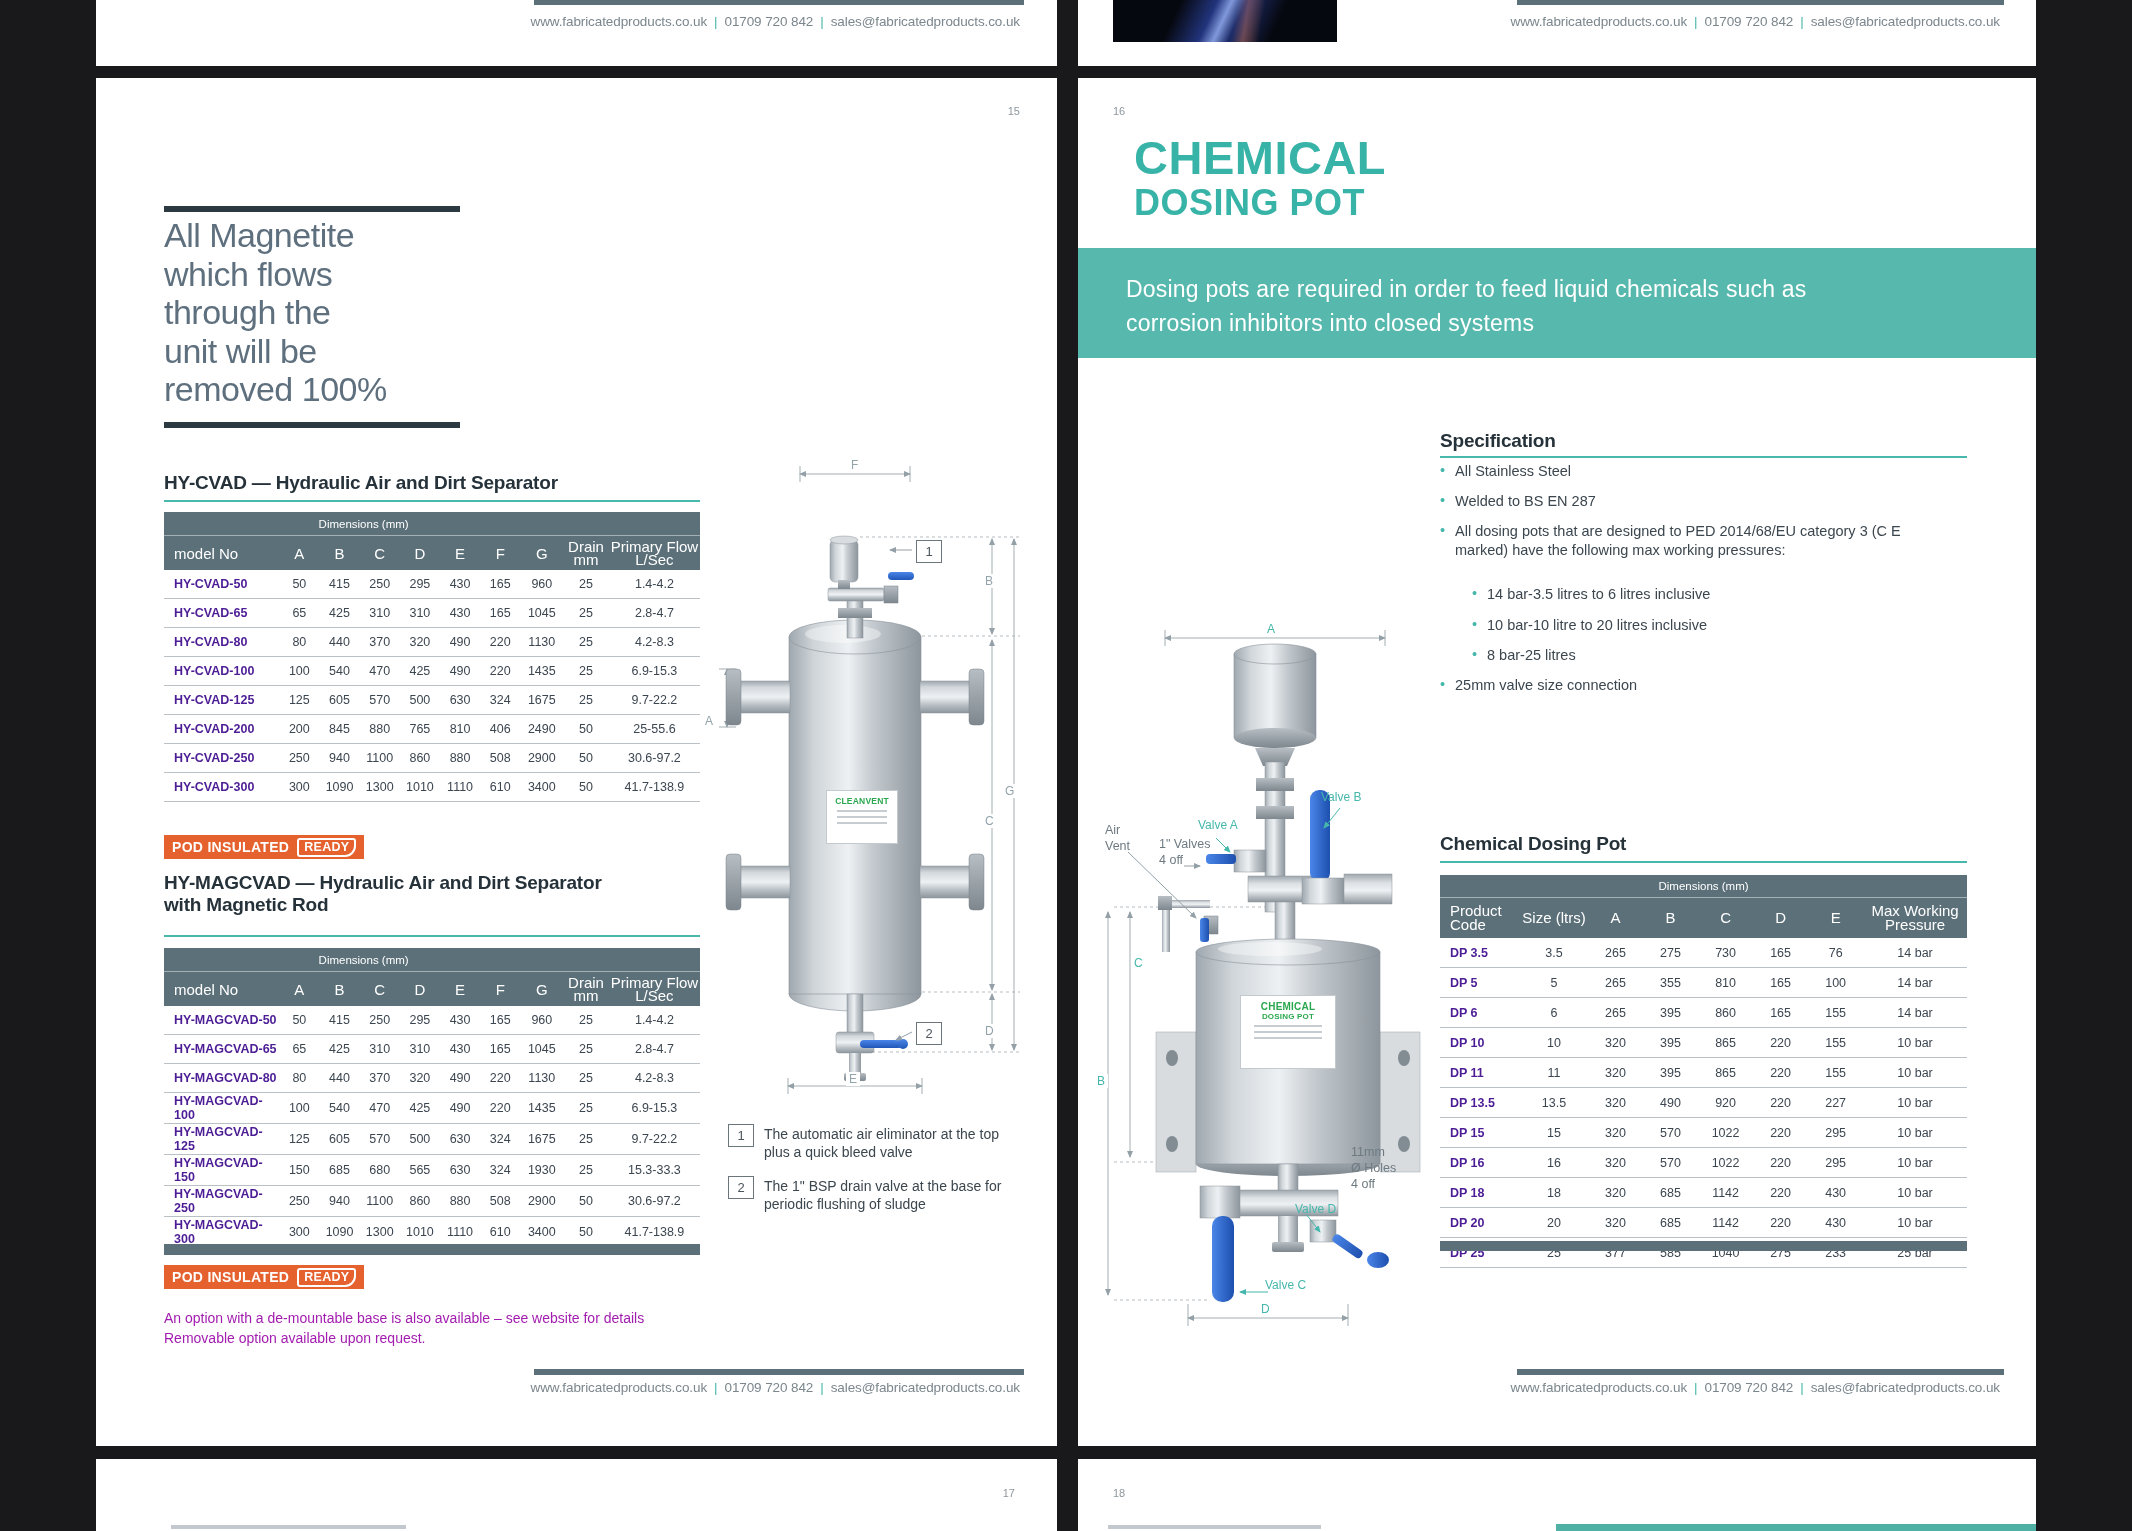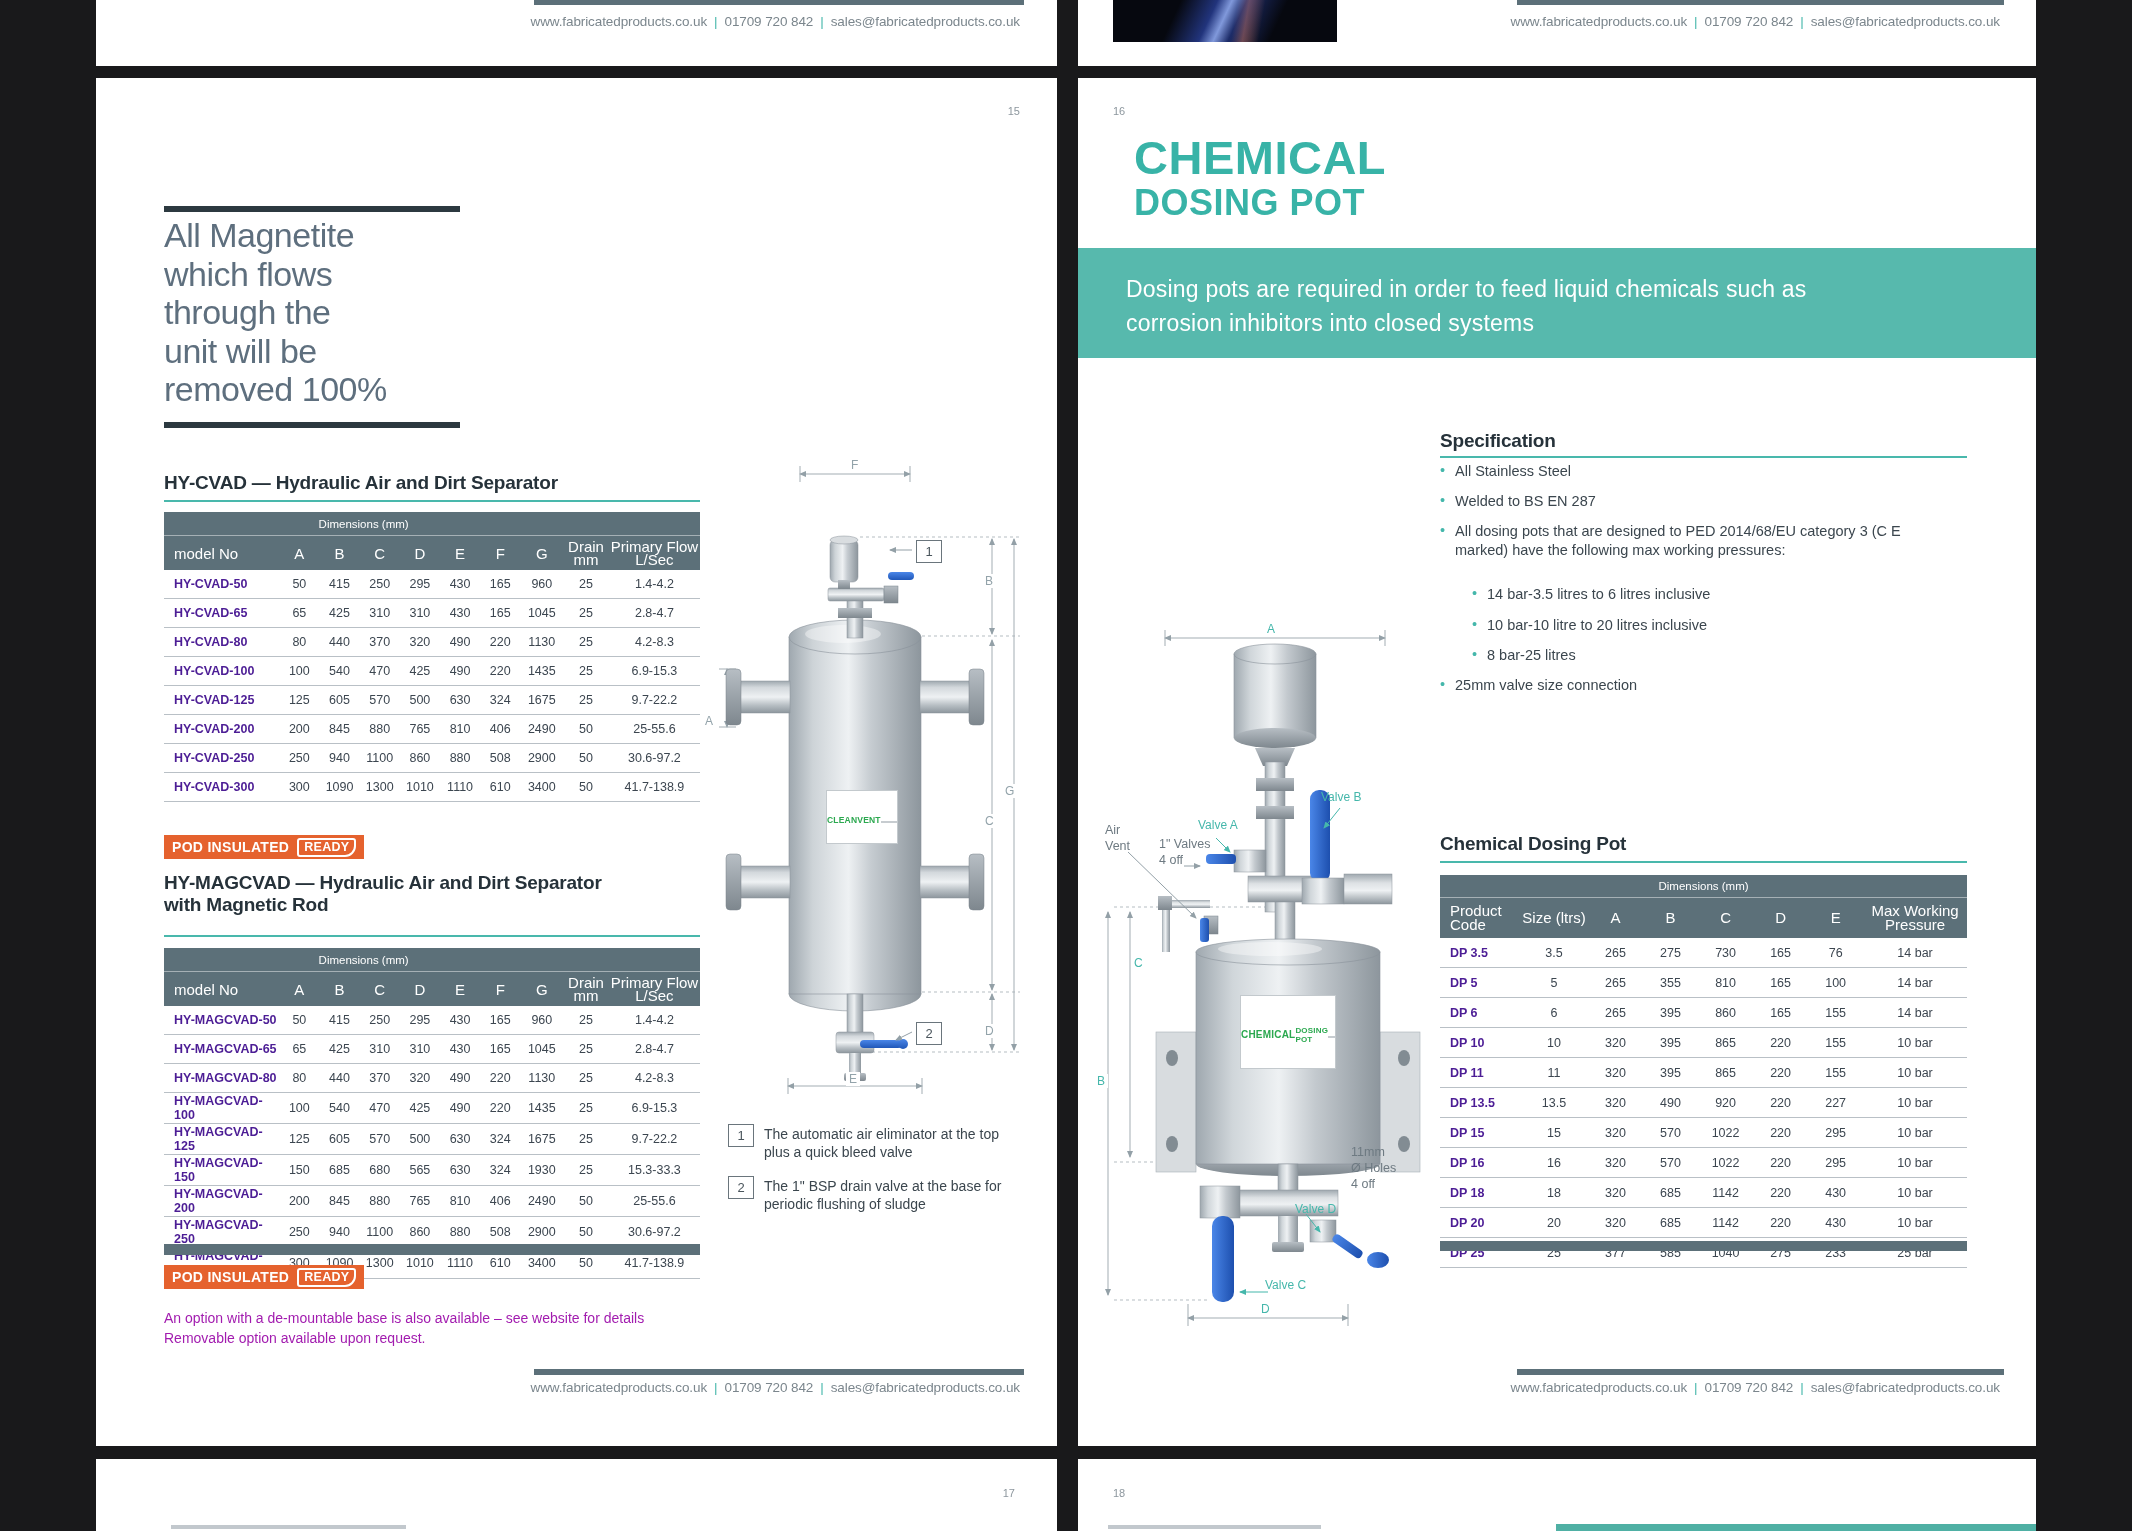--- a/index.html
+++ b/index.html
@@ -65,7 +65,7 @@
   .dlab{position:absolute;font-size:12px;color:#93a3aa;background:#fff;padding:0 3px;}
   .dlab.teal{color:#45b7ab;}
   .dlab.gray{color:#6e7a82;font-size:12.5px;line-height:16px;white-space:pre-line;background:transparent;}
-  .plate{position:absolute;background:#fff;border:1px solid #c3c9cd;display:flex;flex-direction:row;
+  .plate{position:absolute;background:#fff;border:1px solid #c3c9cd;display:flex;flex-direction:column;
          align-items:center;padding-top:5px;box-sizing:border-box;}
   .plate .g1{color:#2ba84f;font-weight:800;font-size:10px;letter-spacing:.2px;}
   .plate .g2{color:#2ba84f;font-weight:800;font-size:8px;letter-spacing:.2px;}

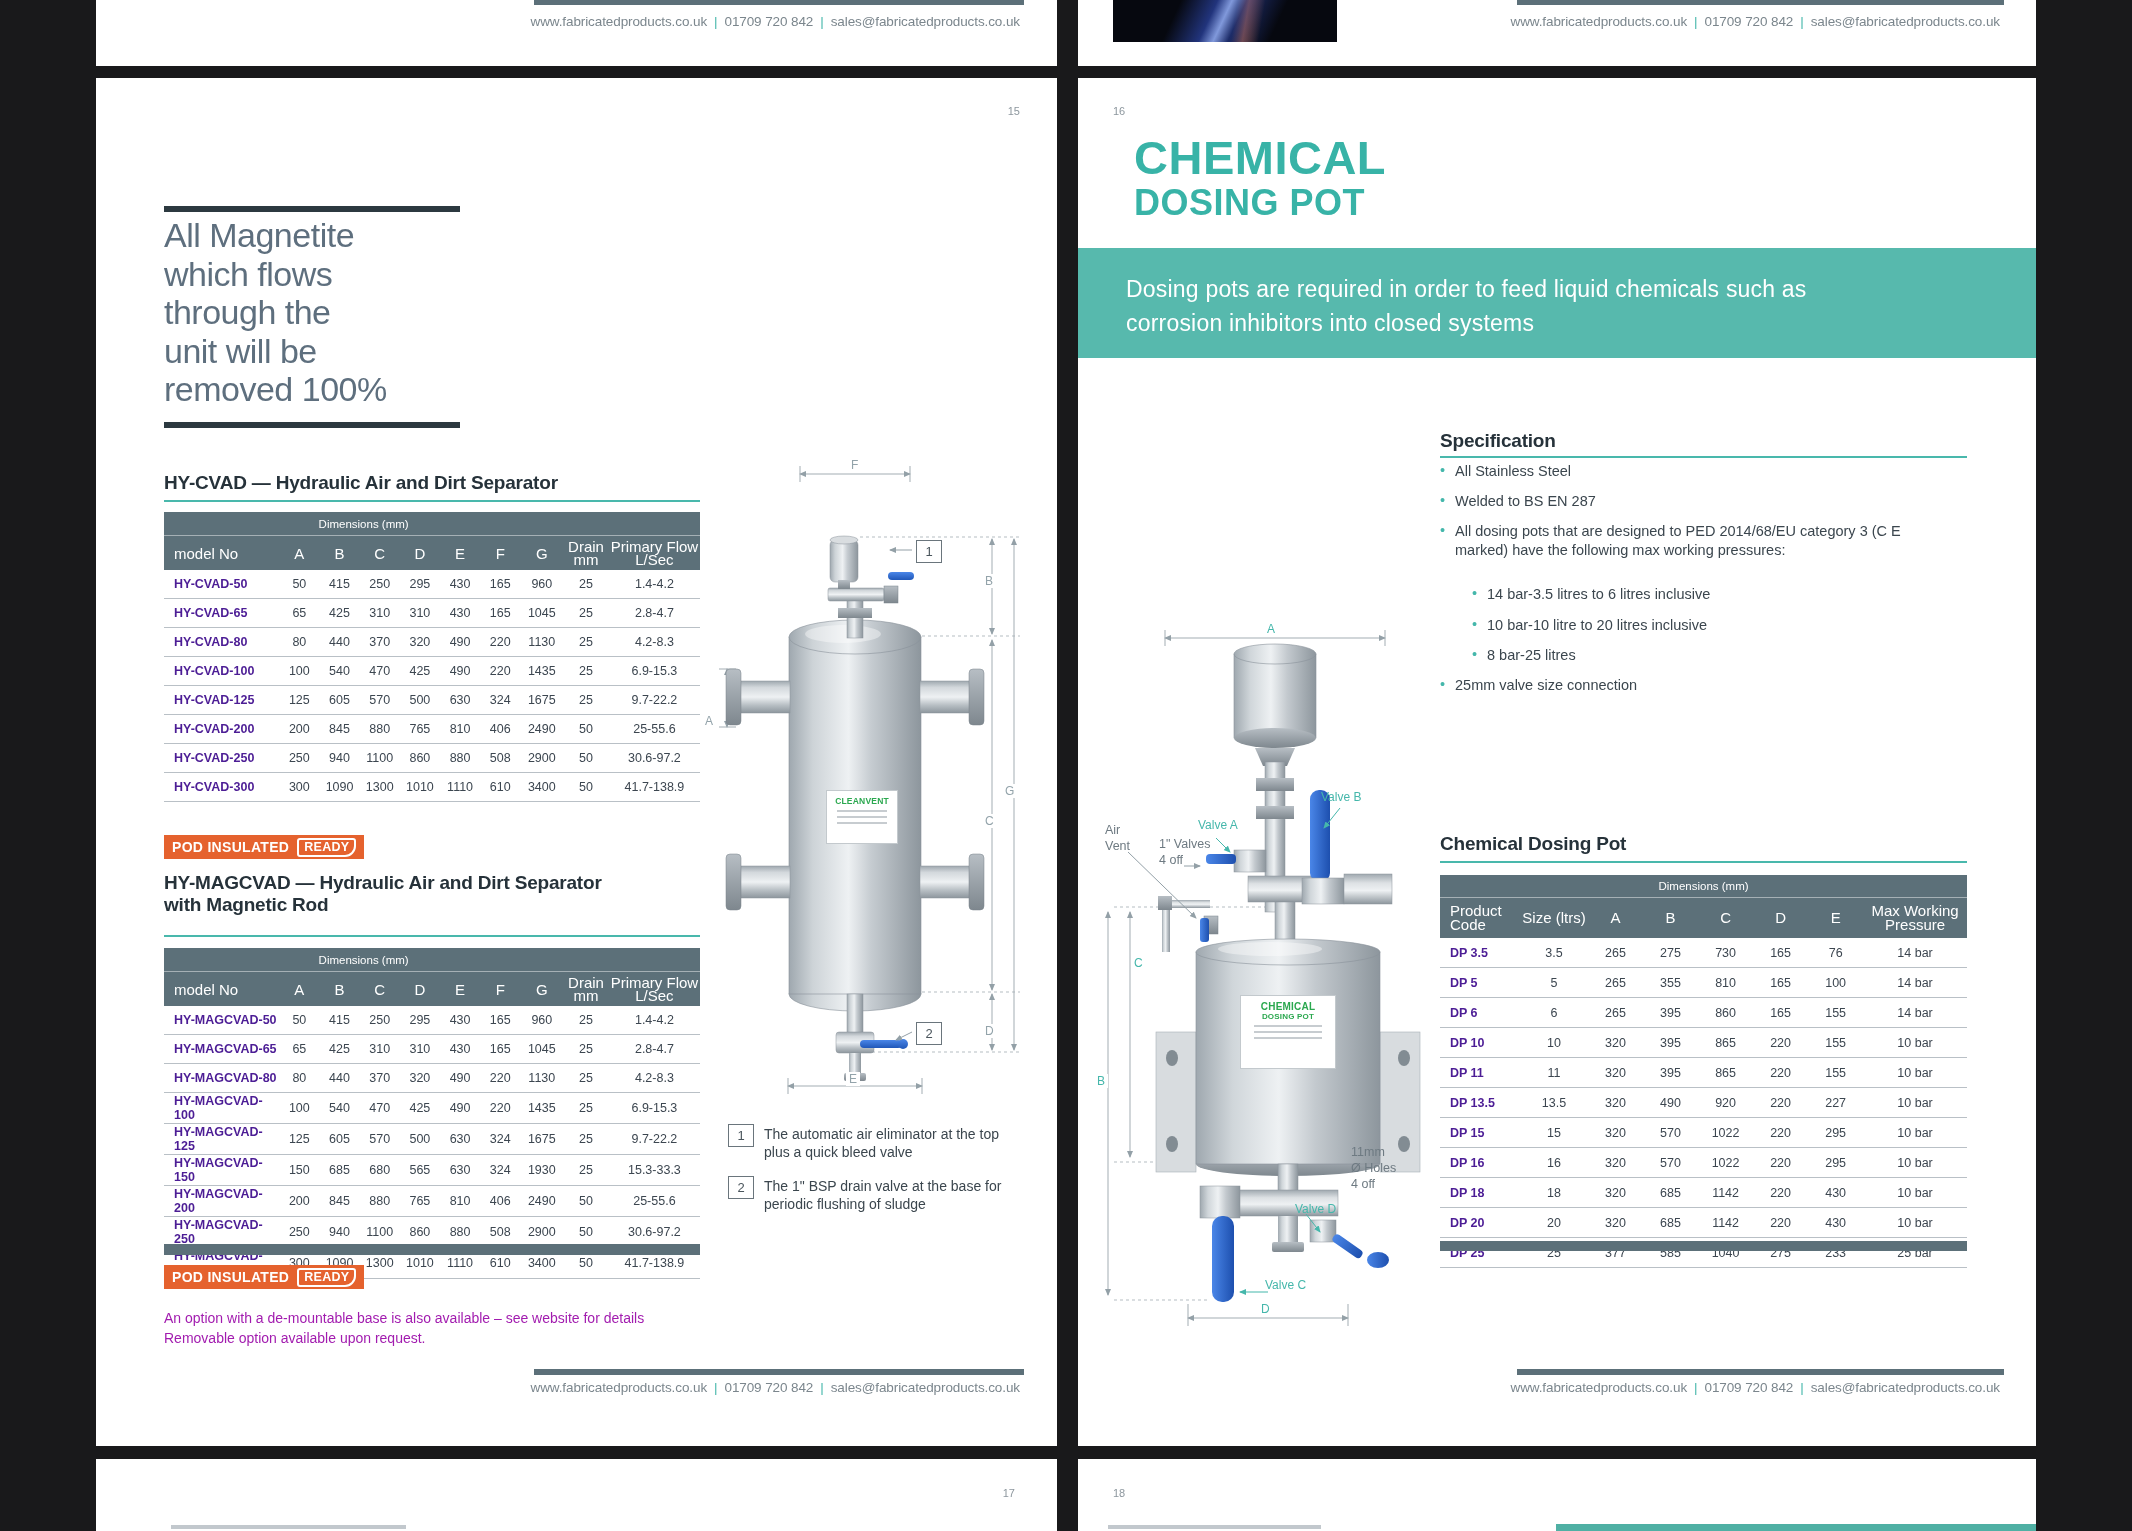--- a/index.html
+++ b/index.html
@@ -359,18 +359,6 @@
               <td>1930</td>
               <td>25</td>
               <td>15.3-33.3</td>
-            </tr>
-            <tr>
-              <td class="model">HY-MAGCVAD-200</td>
-              <td>200</td>
-              <td>845</td>
-              <td>880</td>
-              <td>765</td>
-              <td>810</td>
-              <td>406</td>
-              <td>2490</td>
-              <td>50</td>
-              <td>25-55.6</td>
             </tr>
             <tr>
               <td class="model">HY-MAGCVAD-250</td>

